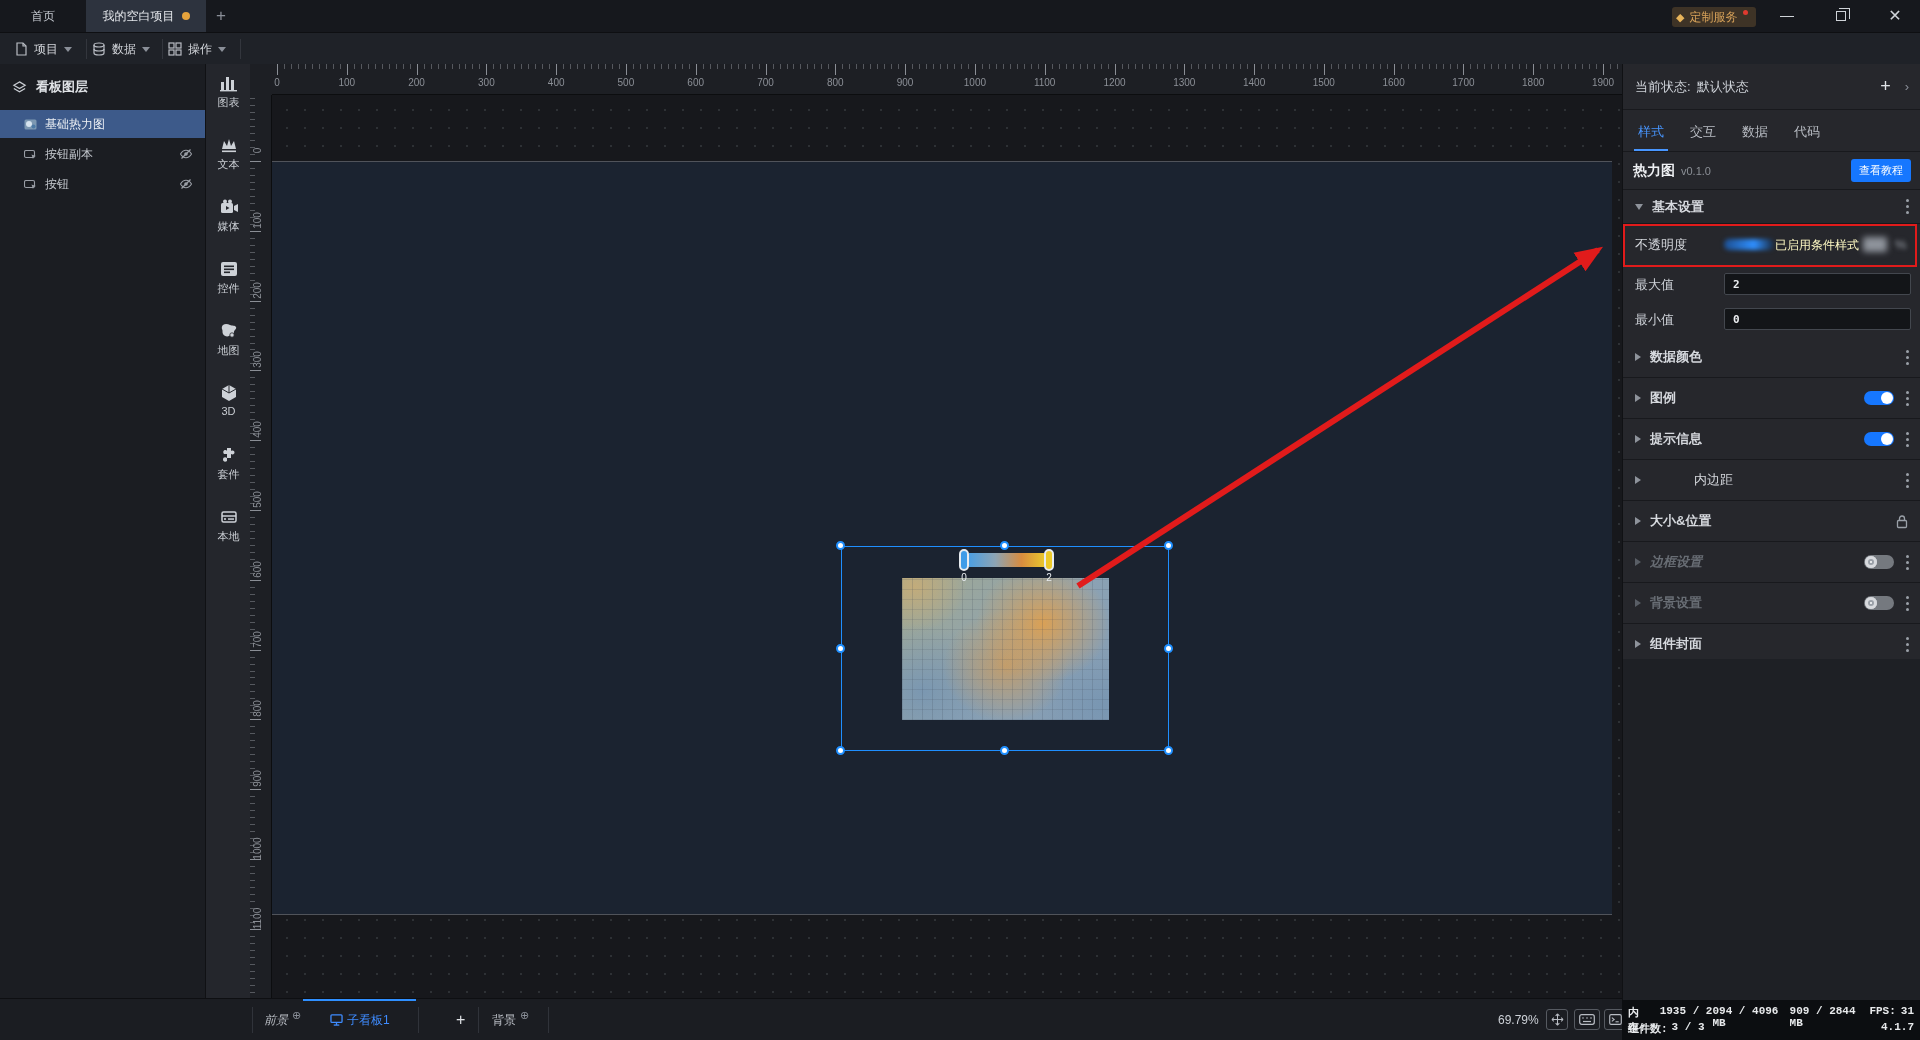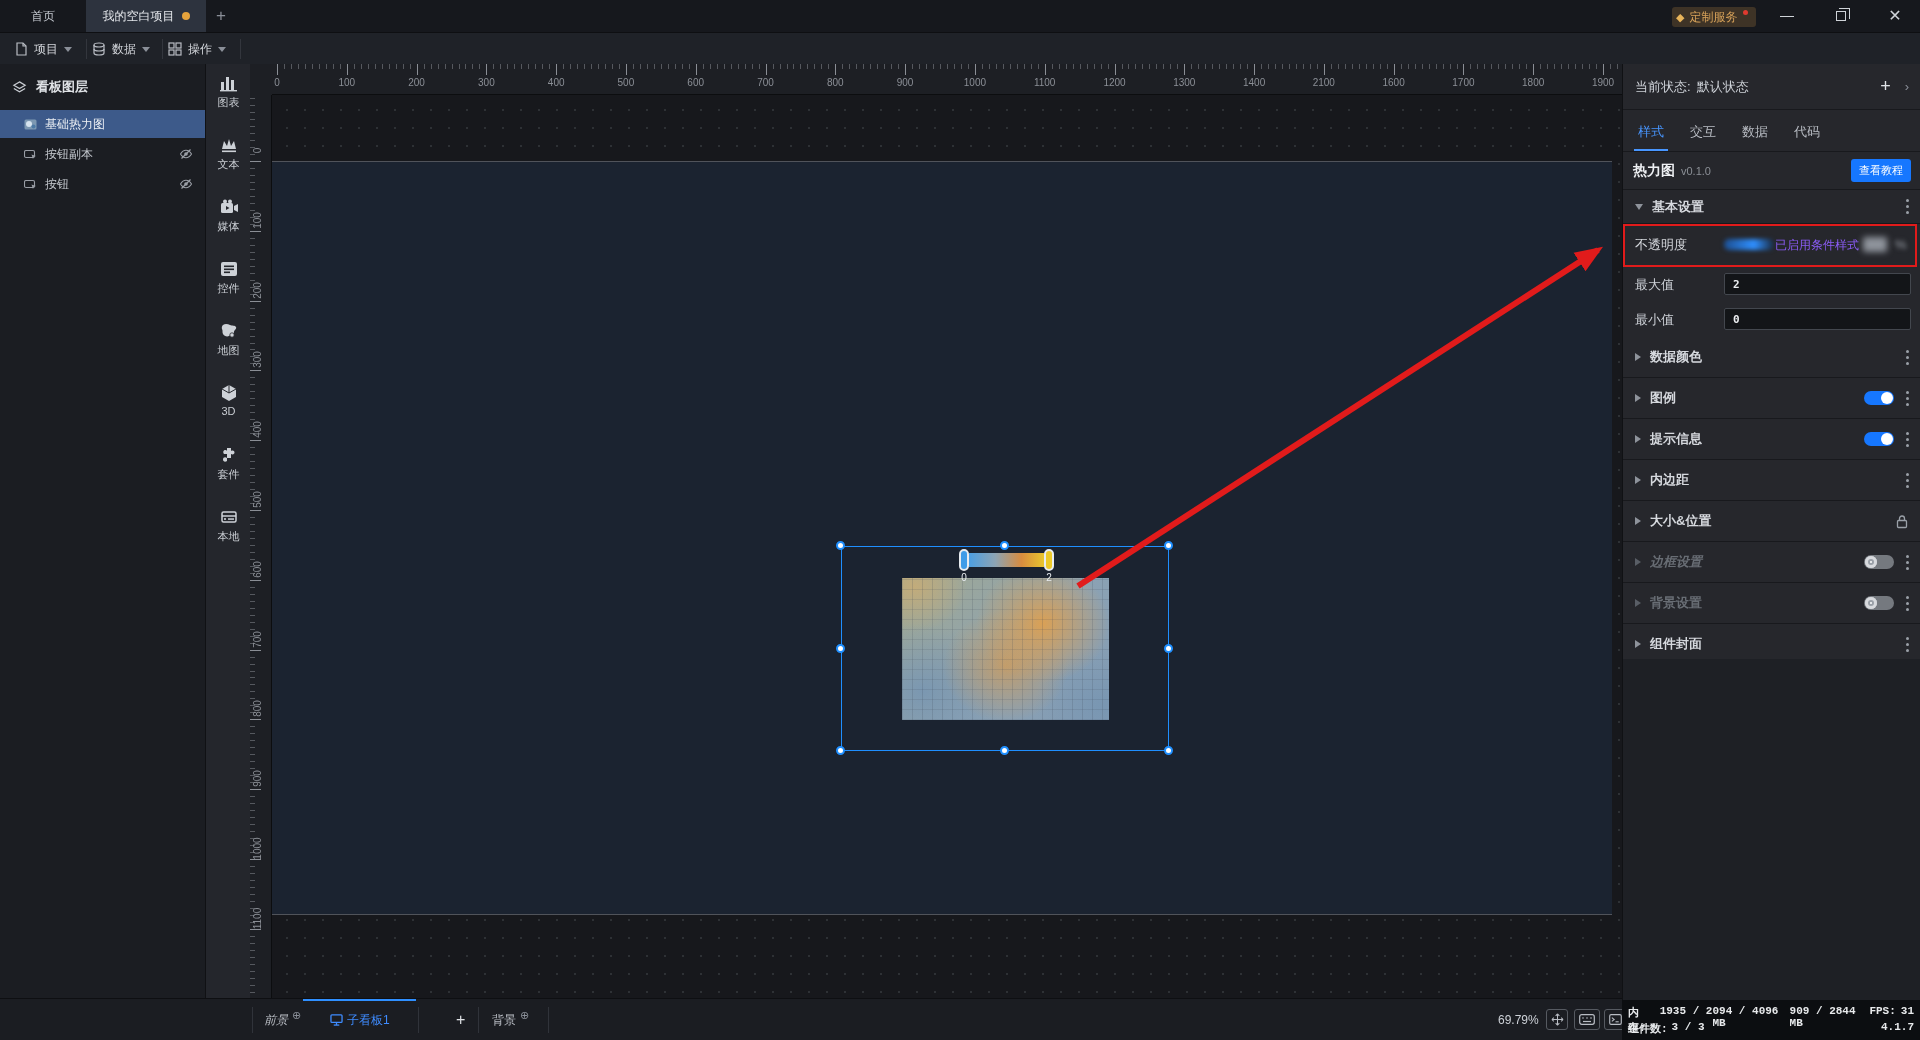--- a/index.html
+++ b/index.html
@@ -548,7 +548,7 @@
       <div class="hlabel" style="left: 842.5px;">1200</div>
       <div class="hlabel" style="left: 912.3px;">1300</div>
       <div class="hlabel" style="left: 982.1px;">1400</div>
-      <div class="hlabel" style="left: 1051.8px;">2100</div>
+      <div class="hlabel" style="left: 1051.8px;">1500</div>
       <div class="hlabel" style="left: 1121.6px;">1600</div>
       <div class="hlabel" style="left: 1191.4px;">1700</div>
       <div class="hlabel" style="left: 1261.2px;">1800</div>

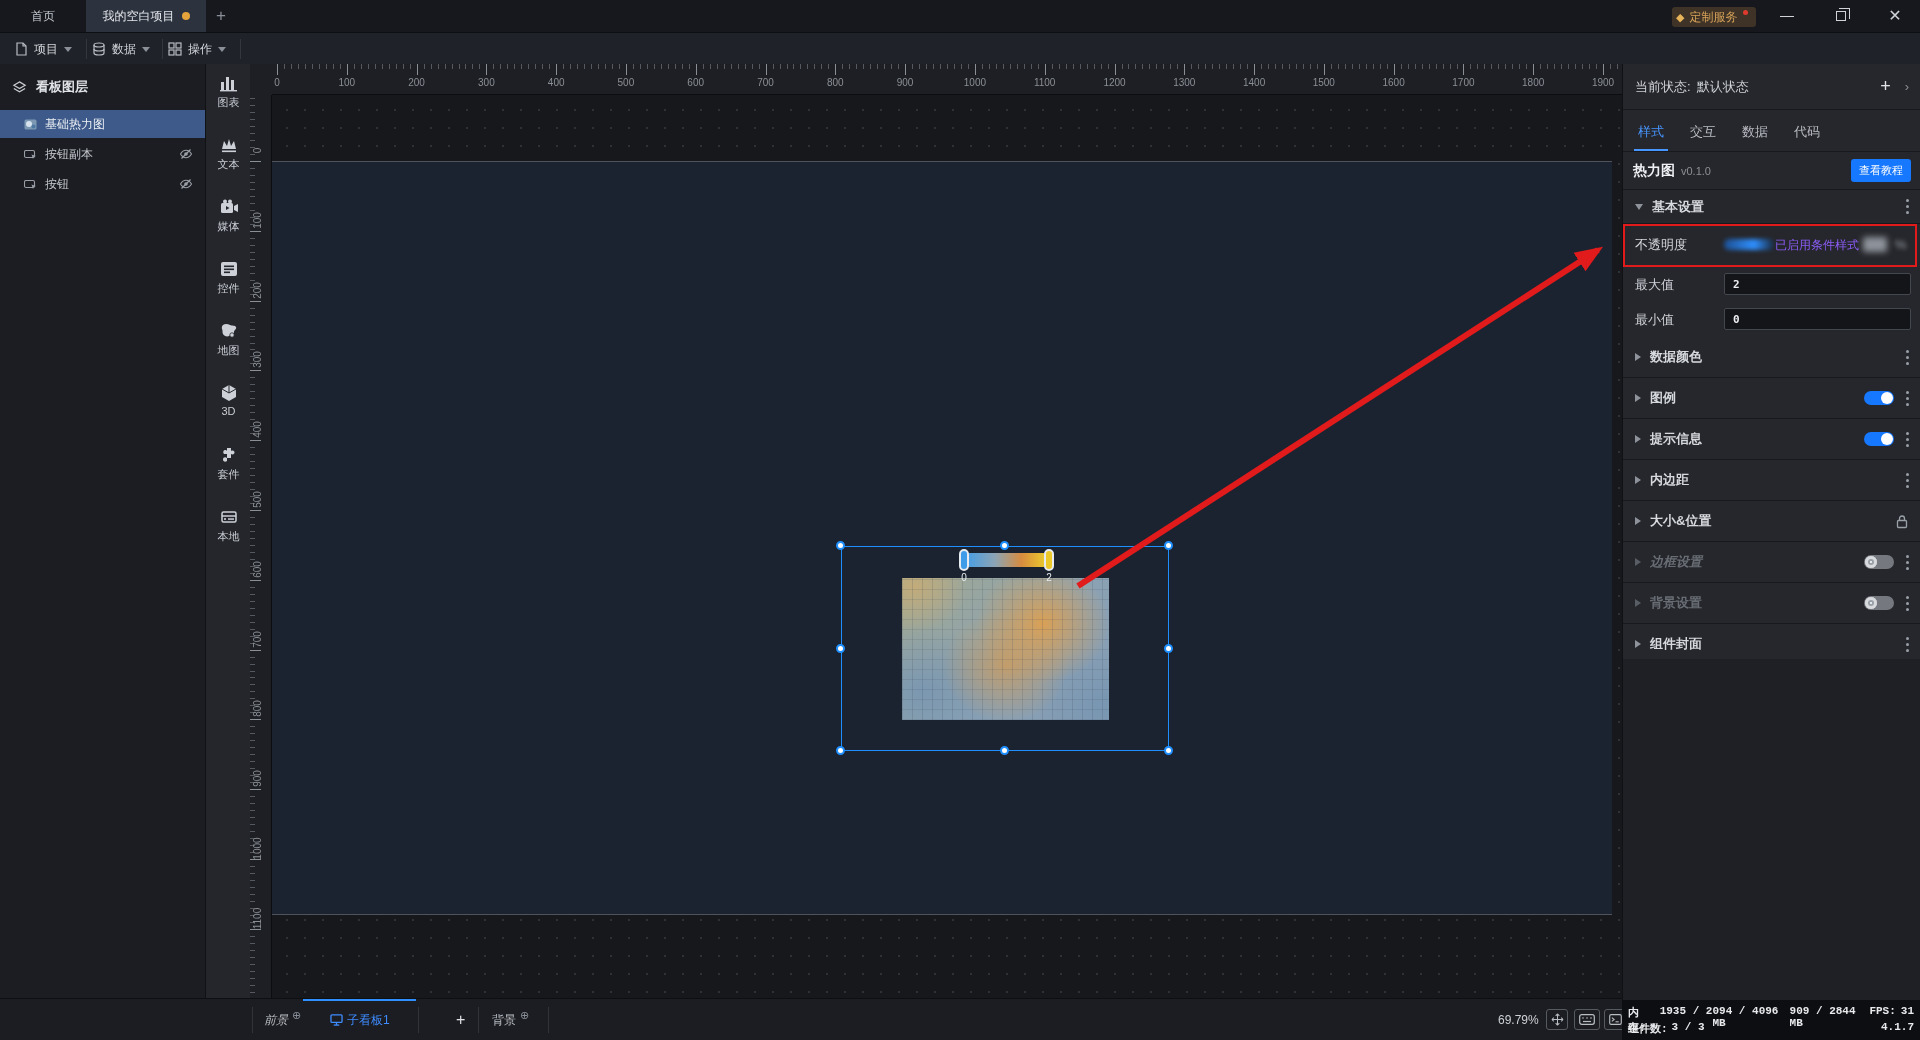--- a/index.html
+++ b/index.html
@@ -99,7 +99,7 @@
   #opacity-row { top:160px; height:42px; padding:0 12px; color:#d4d7dc; font-size:13px; }
   #opacity-slider { position:absolute; left:101px; top:15px; width:50px; height:11px; border-radius:5px;
     background:linear-gradient(90deg,#1d4e8f,#2f8fff 60%,#1a2a40); filter:blur(2px); }
-  #opacity-badge { position:absolute; left:152px; top:13px; color:#8b5cf6; font-size:12px; }
+  #opacity-badge { position:absolute; left:152px; top:13px; color:#fef9c3; font-size:12px; }
   #opacity-valuebox { position:absolute; left:240px; top:13px; width:24px; height:15px; background:#8e939b; border-radius:2px; filter:blur(3px); }
   #opacity-unit { position:absolute; left:272px; top:13px; color:#9aa0a8; filter:blur(2px); }
   #redbox { position:absolute; left:0; top:160px; width:294px; height:43px; border:2px solid #e11b1b; }

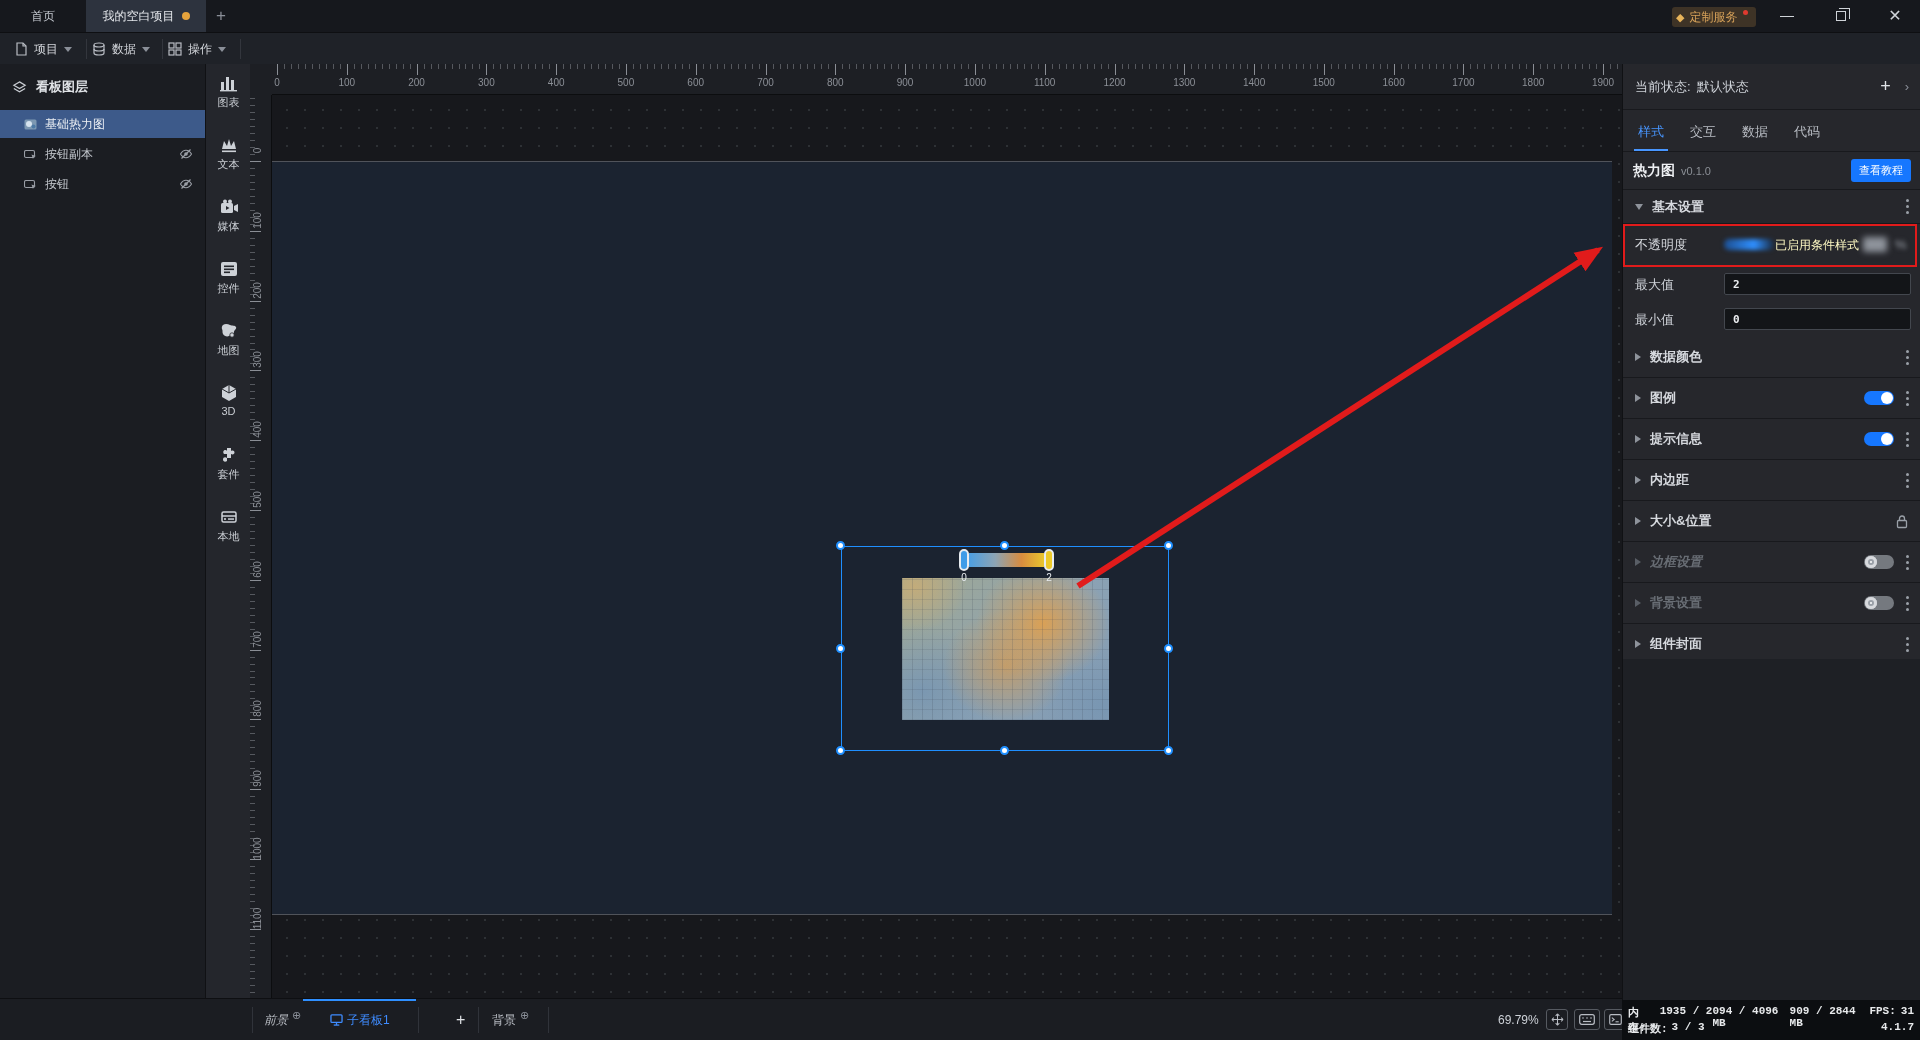--- a/index.html
+++ b/index.html
@@ -810,7 +810,7 @@
       </div>
       <div class="insp-row sec-row" style="top: 396px; height: 41px;">
         <div class="tri"></div>
-        <div style="position: static; font-weight: bold;">内边距</div>
+        <div style="position: static; font-weight: normal; margin-left: 44px;">内边距</div>
         <div style="position: static; margin-left: auto; display: flex; align-items: center; gap: 12px;">
           <div class="dots3">
             <i></i>

